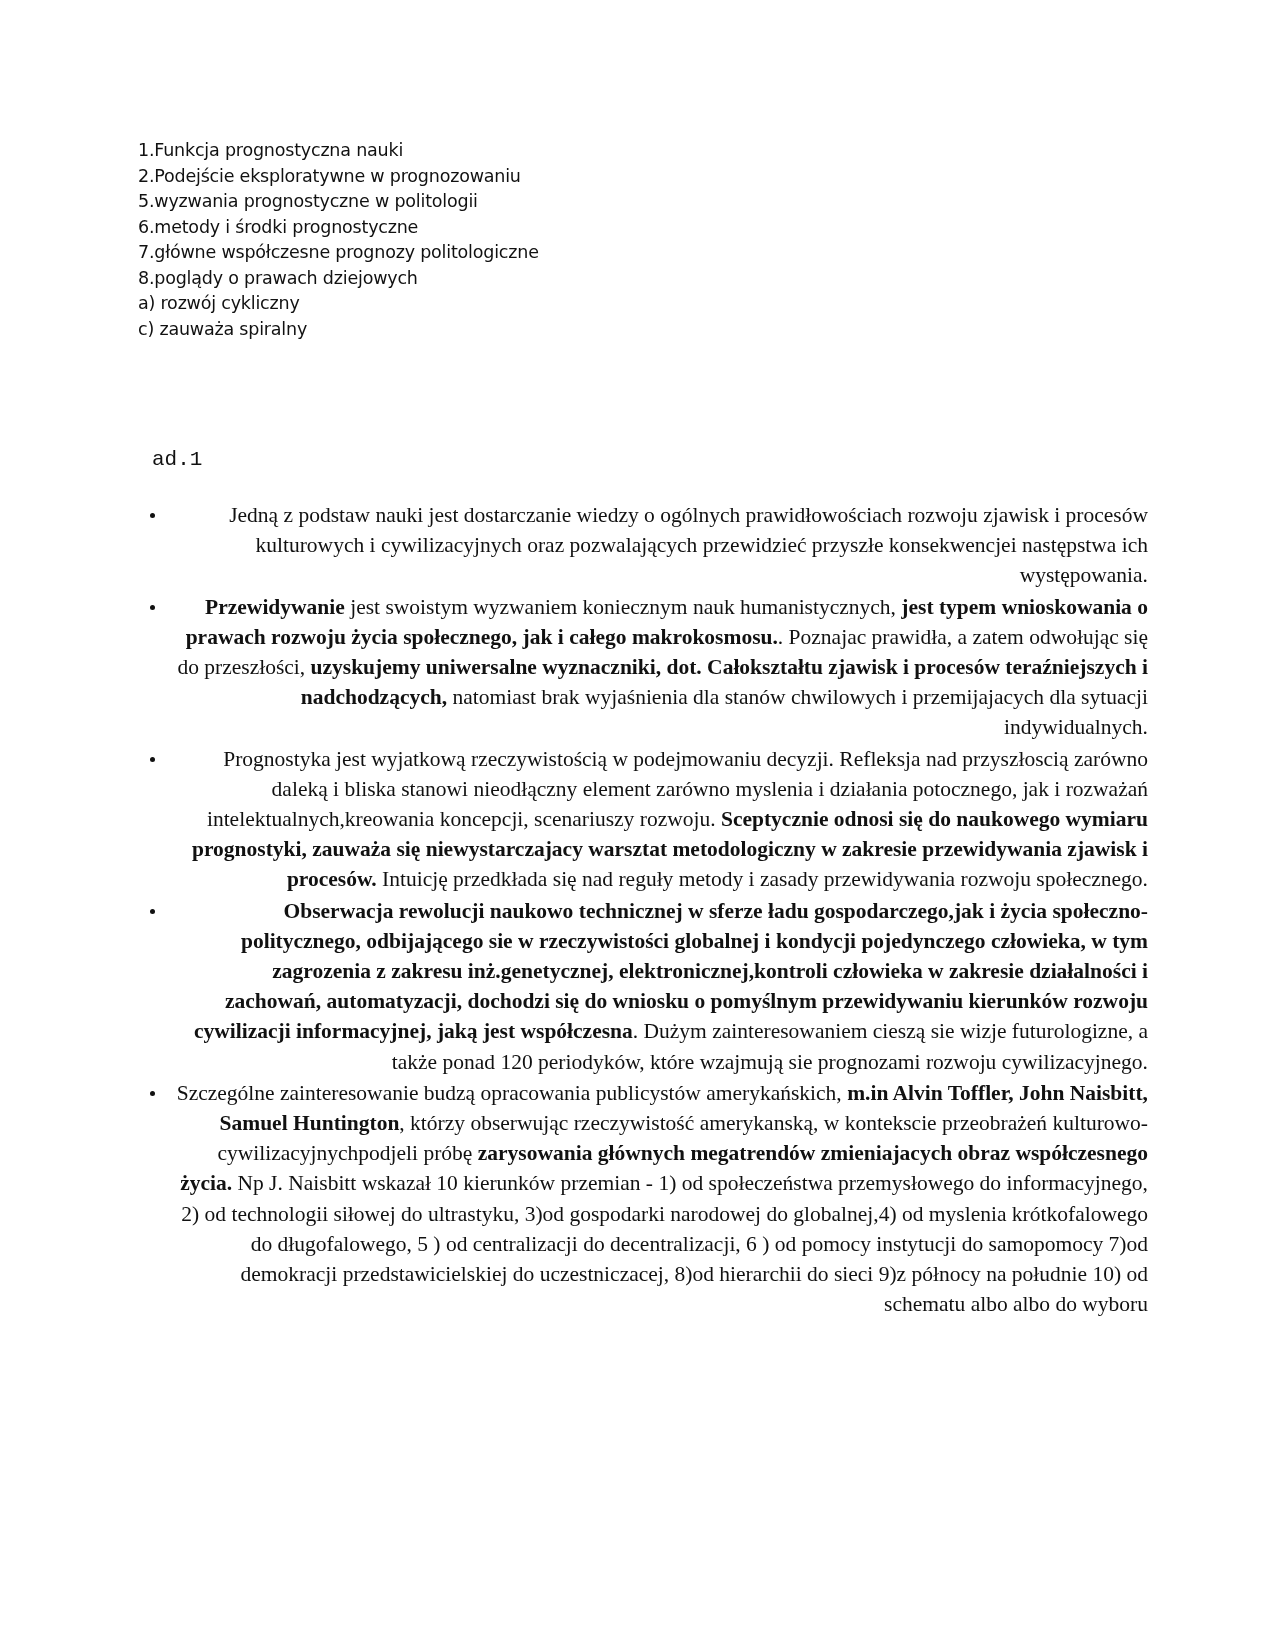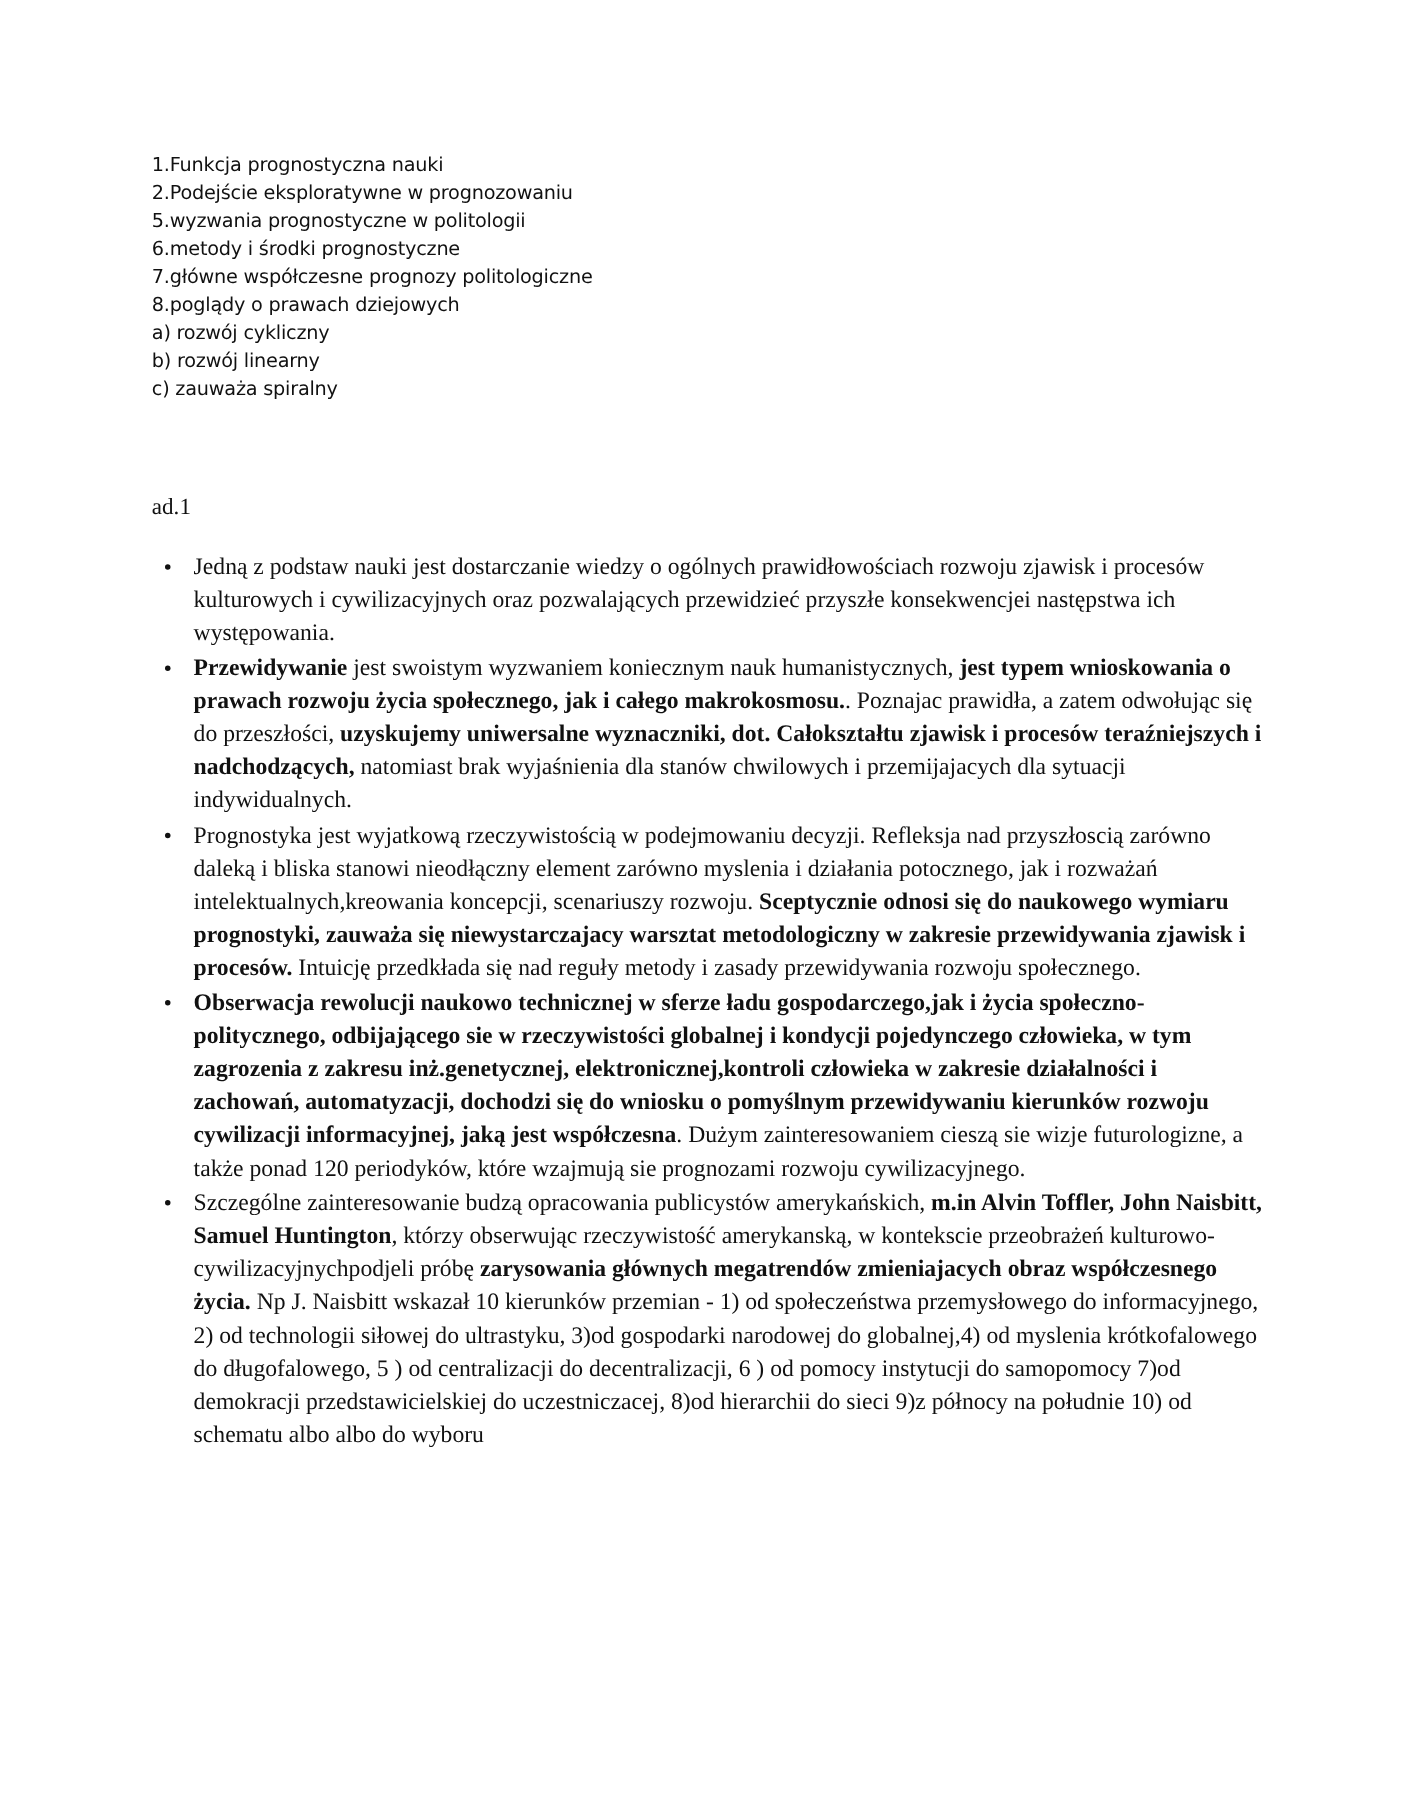--- a/index.html
+++ b/index.html
@@ -104,7 +104,6 @@
       <div class="ln">7.główne współczesne prognozy politologiczne</div>
       <div class="ln">8.poglądy o prawach dziejowych</div>
       <div class="ln">a) rozwój cykliczny</div>
-      <div class="ln">b) rozwój linearny</div>
       <div class="ln">c) zauważa spiralny</div>
     </div>
 

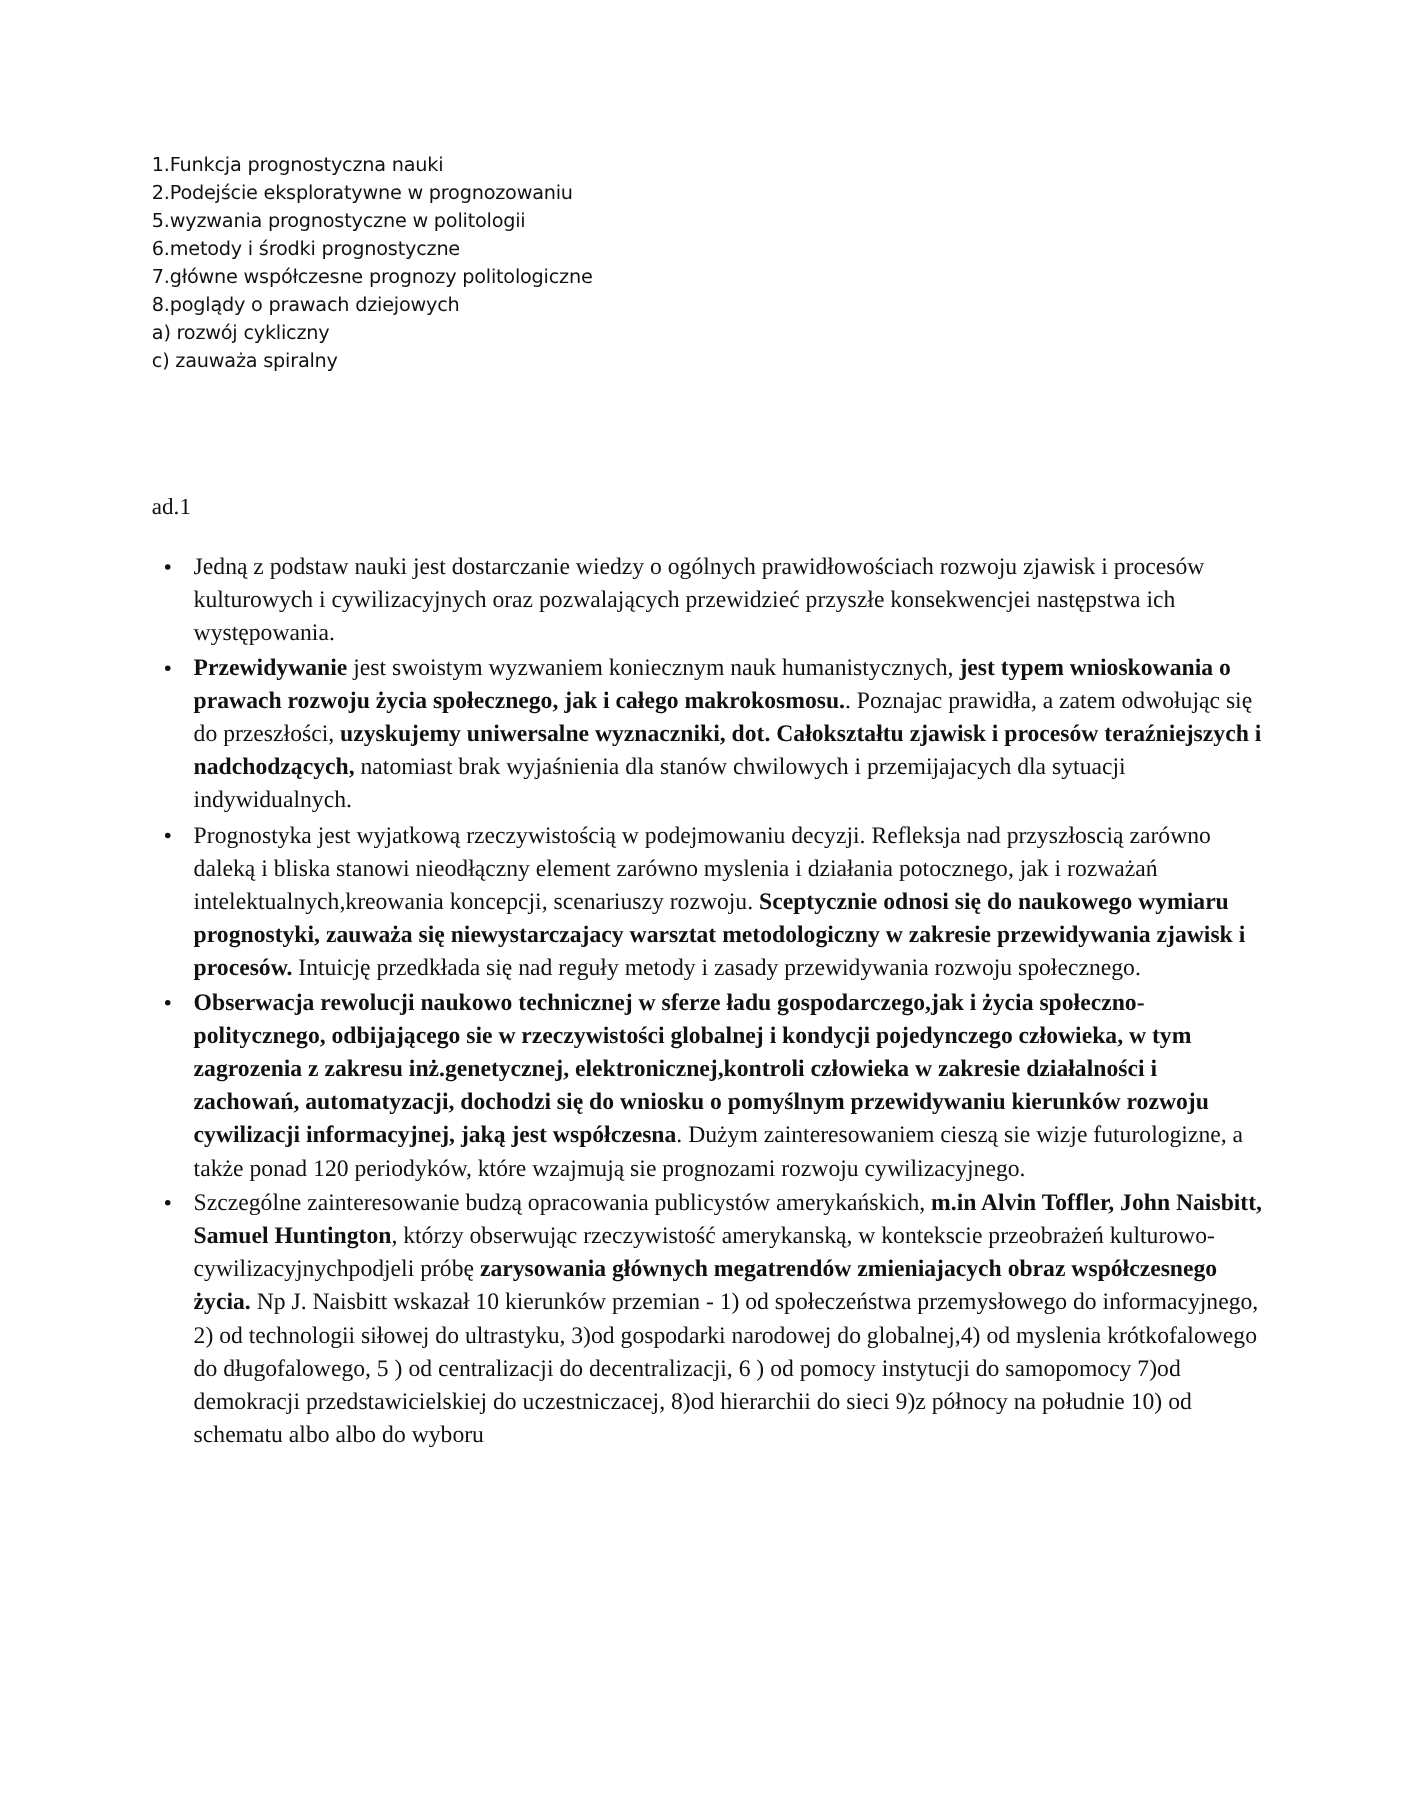--- a/index.html
+++ b/index.html
@@ -45,9 +45,9 @@
   
   .ad-label {
     position: absolute;
-    left: 138px;
+    left: 152px;
     top: 447px;
-    font-family: Liberation Serif, serif;
+    font-family: Liberation Mono, monospace;
     font-size: 21px;
     line-height: 26px;
     color: #111;

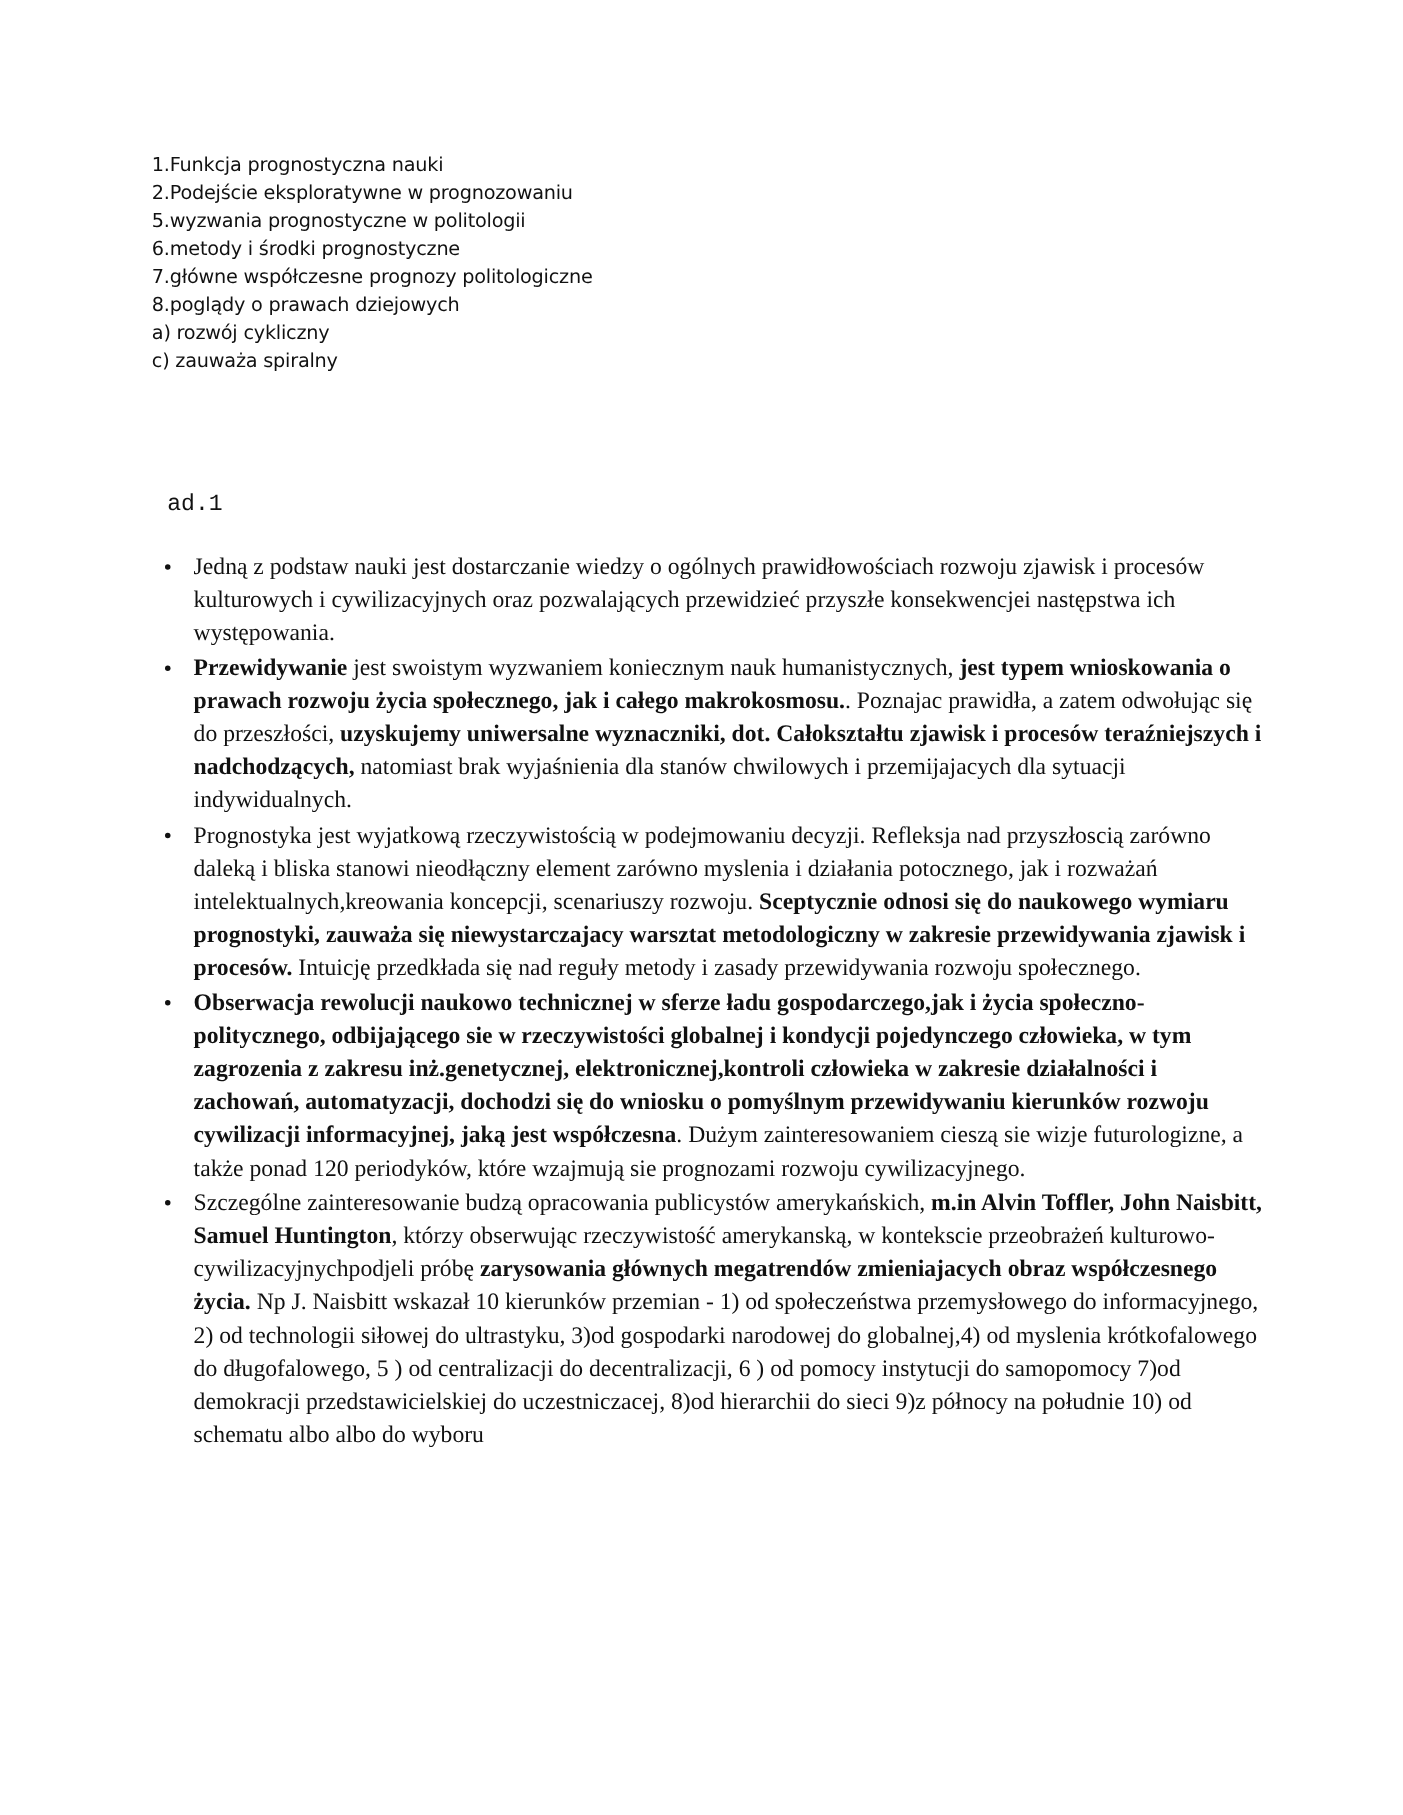--- a/index.html
+++ b/index.html
@@ -89,6 +89,7 @@
 
   .para-text {
     display: block;
+    text-align: right;
   }
 </style>
 </head>

